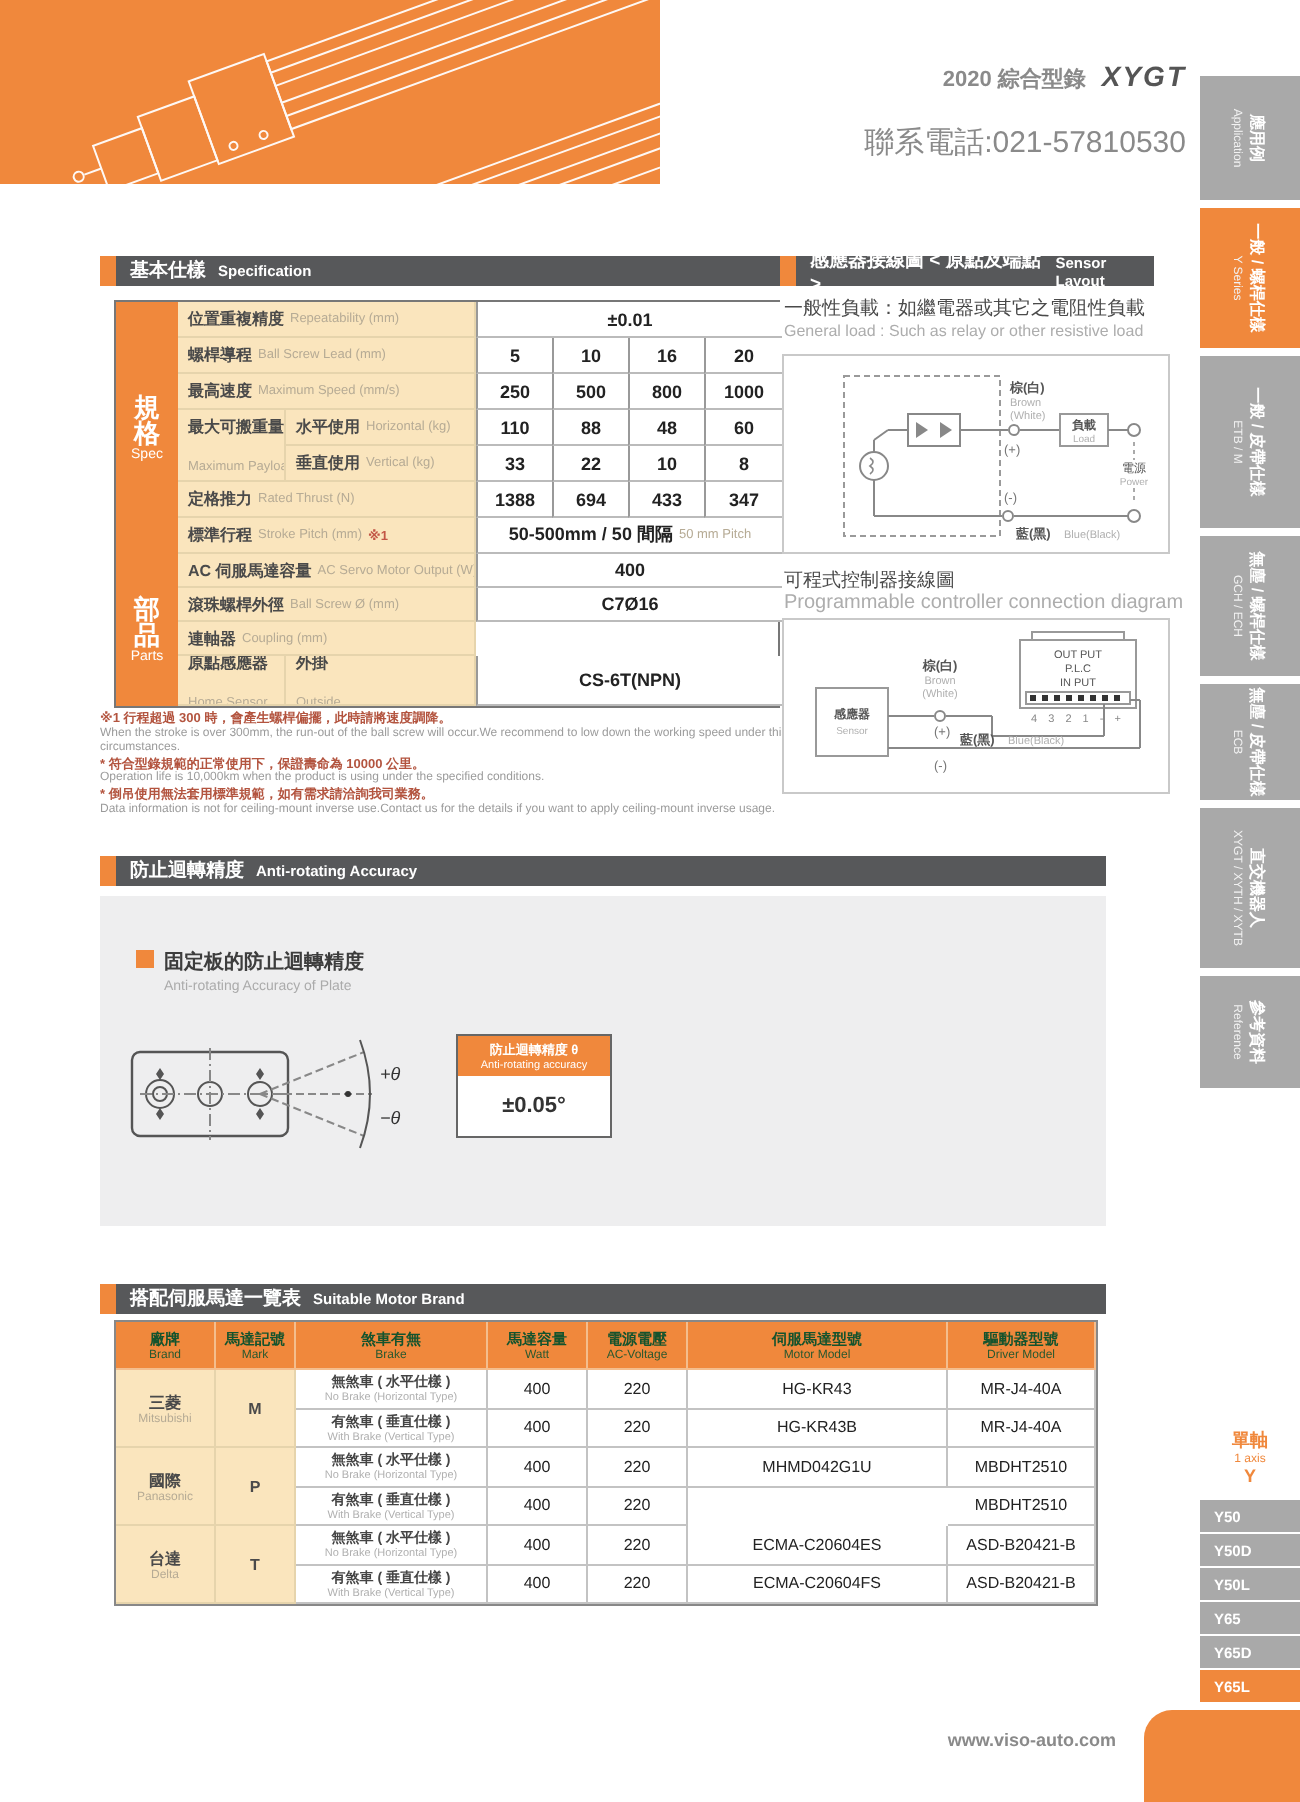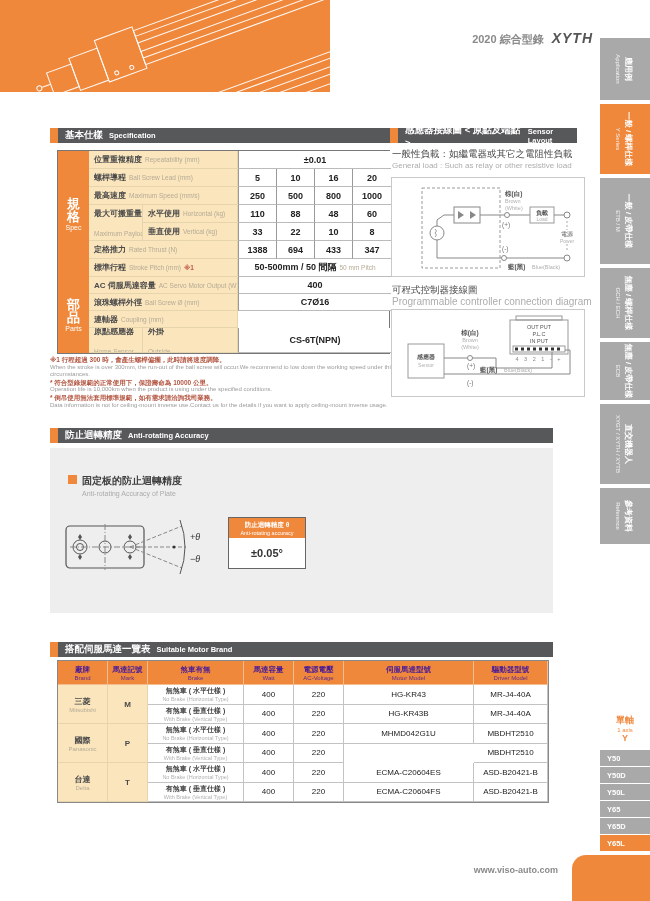--- a/index.html
+++ b/index.html
@@ -144,7 +144,7 @@
 
   <div class="brandline">
     <span class="catalog">2020 綜合型錄</span>
-    <span class="logo">XYTH</span>
+    <span class="logo">XYGT</span>
   </div>
 
   <div class="side-tabs">

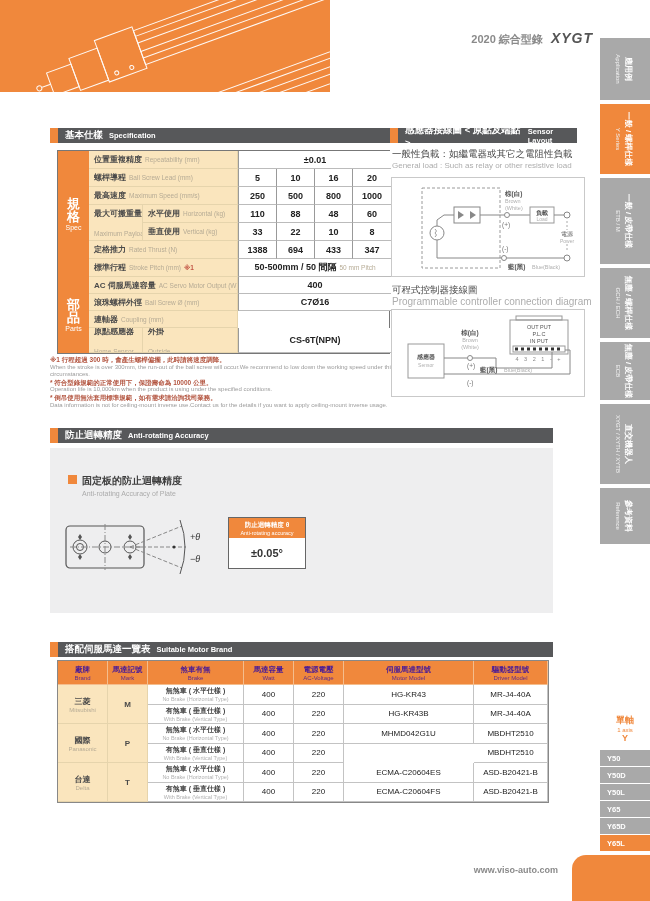--- a/index.html
+++ b/index.html
@@ -146,6 +146,7 @@
     <span class="catalog">2020 綜合型錄</span>
     <span class="logo">XYGT</span>
   </div>
+  <div class="phone">聯系電話:021-57810530</div>
 
   <div class="side-tabs">
     <div class="stab" style="height:62px">

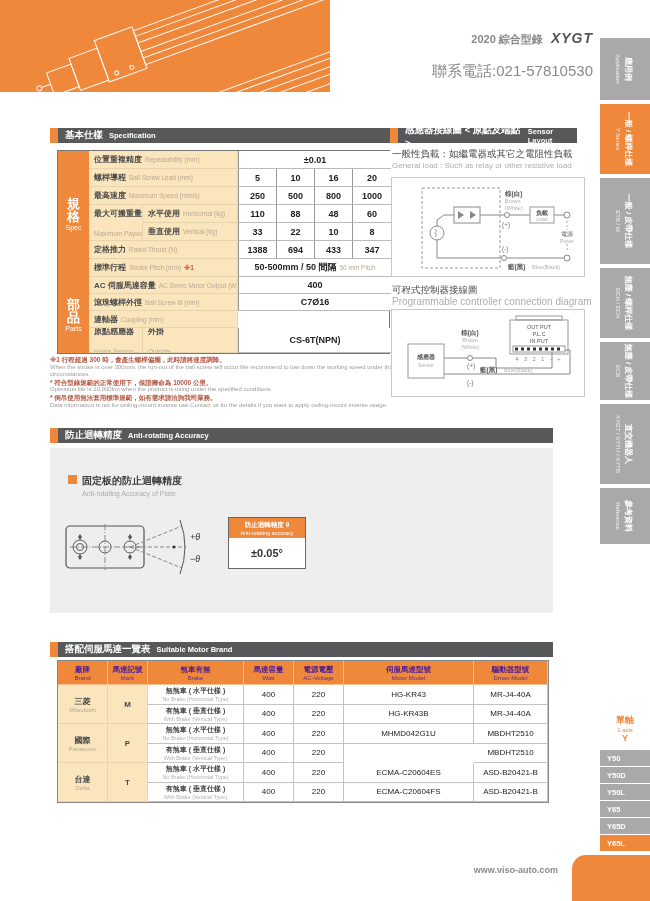--- a/index.html
+++ b/index.html
@@ -78,7 +78,7 @@
     grid-template-columns:50px 40px 96px 50px 50px 130px 74px;
     grid-template-rows:24px repeat(6,19.5px);
     border:1.5px solid #888; background:#fff; }
-  .mh { background:#F0883C; color:#4c1d95; display:flex; flex-direction:column; align-items:center; justify-content:center;
+  .mh { background:#F0883C; color:#14532d; display:flex; flex-direction:column; align-items:center; justify-content:center;
         border-right:1px solid #f4bd8d; border-bottom:1px solid #f4bd8d; }
   .mh .zh { font-size:7.5px; font-weight:bold; }
   .mh .en { font-size:6px; opacity:.9; }

